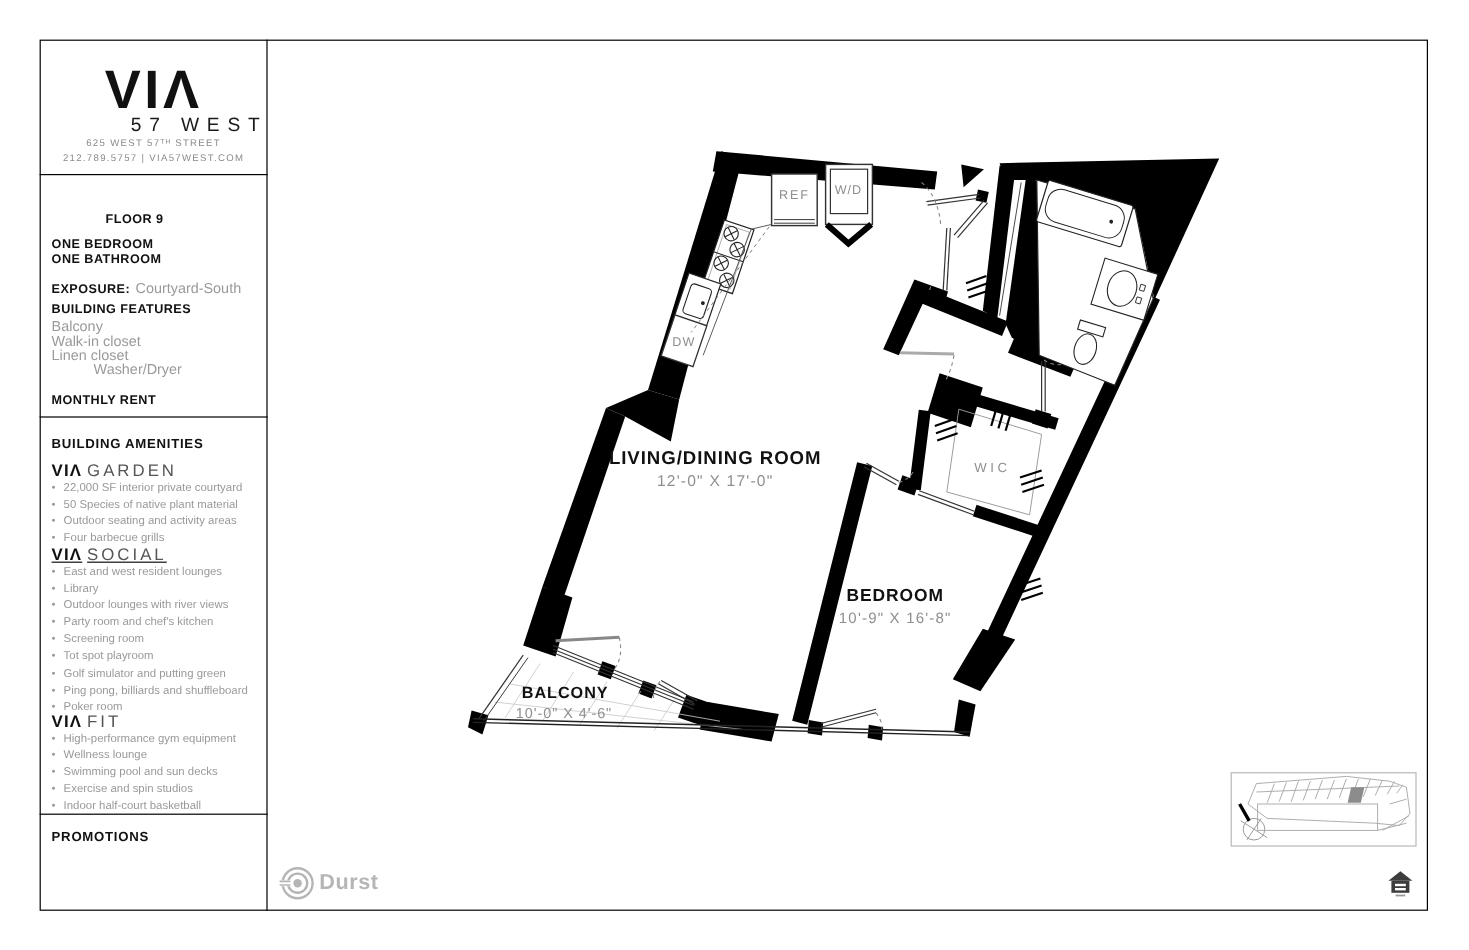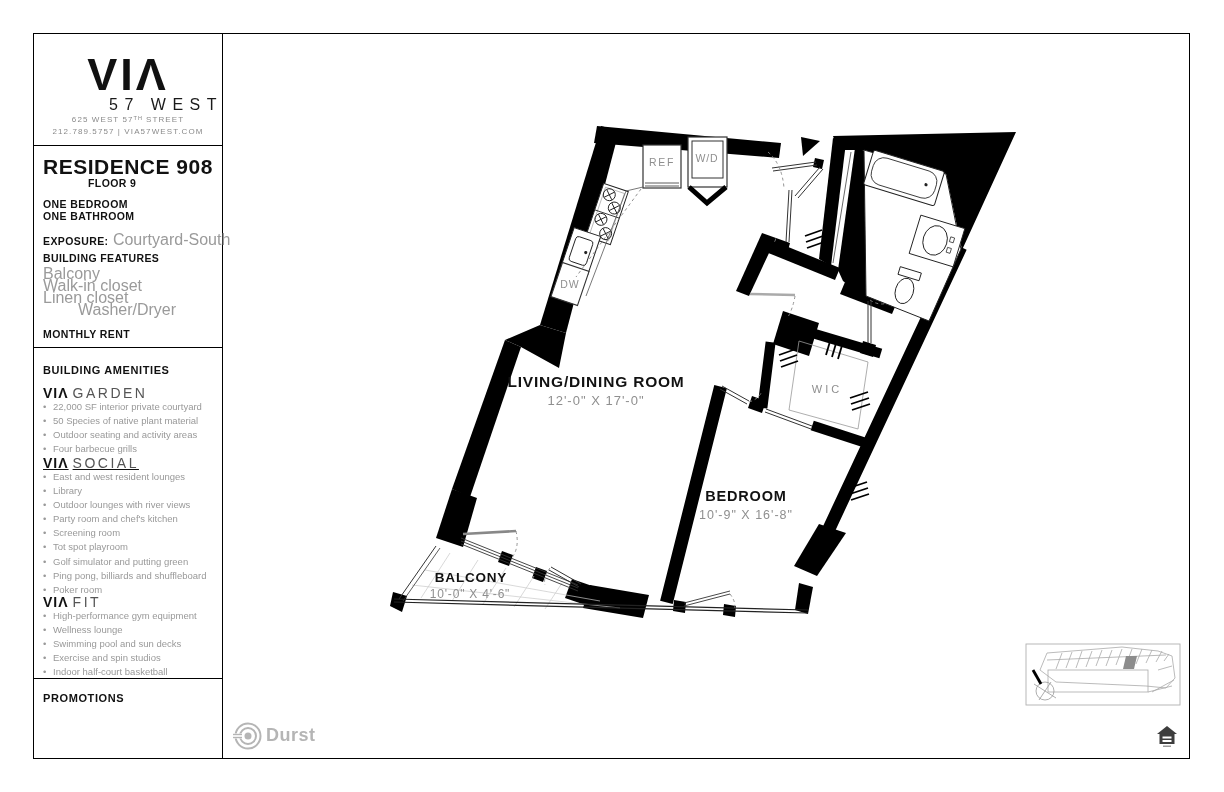--- a/index.html
+++ b/index.html
@@ -42,7 +42,6 @@
   <div class="abs center addr" style="top:114px;">625 WEST 57ᵀᴴ STREET</div>
   <div class="abs center addr" style="top:126px;">212.789.5757 | VIA57WEST.COM</div>
 
-  <div class="abs res-title" style="left:43px;top:155px;">RESIDENCE 908</div>
   <div class="abs b10" style="left:43px;top:177px;padding-left:45px;">FLOOR 9</div>
   <div class="abs b10" style="left:43px;top:198px;">ONE BEDROOM</div>
   <div class="abs b10" style="left:43px;top:210px;">ONE BATHROOM</div>

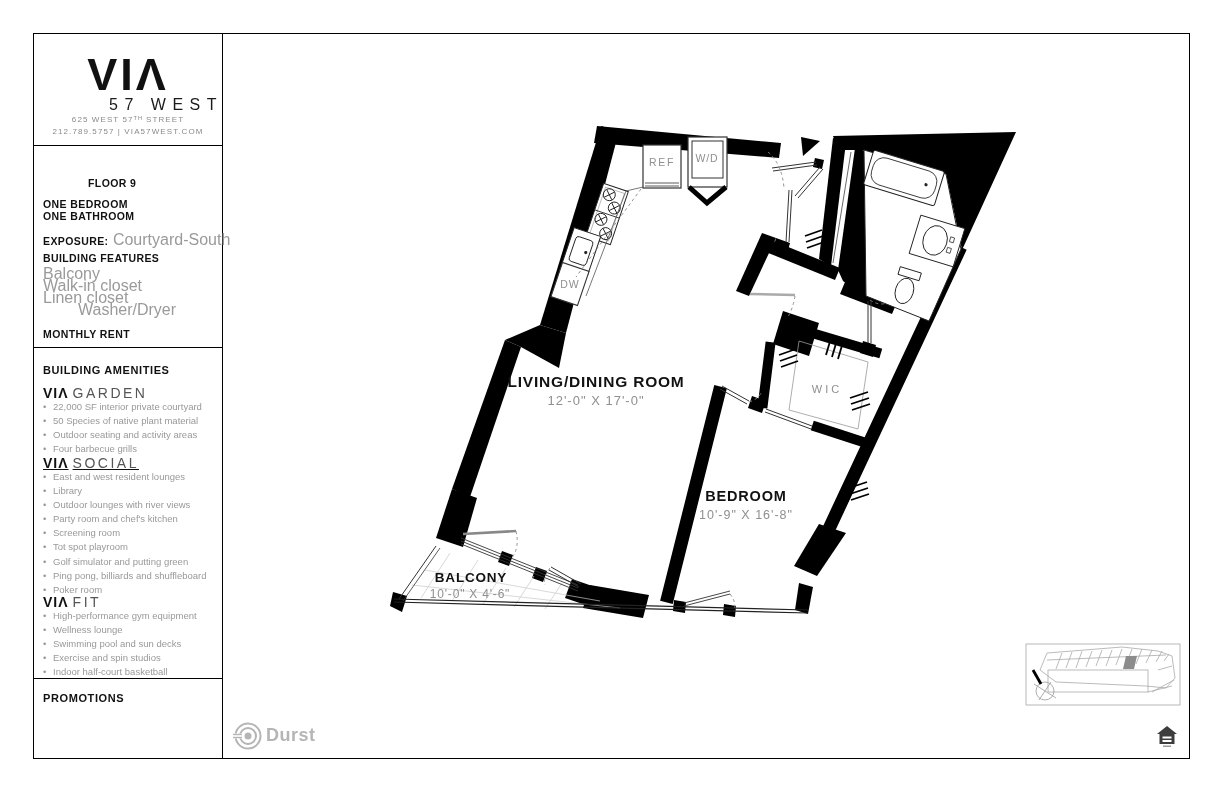--- a/index.html
+++ b/index.html
@@ -15,7 +15,7 @@
   .addr{font-size:8px;letter-spacing:1.1px;color:#8a8a8a;line-height:1.5;}
   .res-title{font-size:21px;font-weight:800;letter-spacing:0.5px;}
   .b10{font-size:10.5px;font-weight:700;letter-spacing:0.4px;line-height:1.25;}
-  .g10{font-size:16px;color:#9a9a9a;line-height:1.18;}
+  .g10{font-size:12px;color:#9a9a9a;line-height:1.18;}
   .amen-title{font-size:11px;font-weight:700;letter-spacing:0.6px;}
   .brand-line{line-height:1;}
   .brand-line .via{font-size:14px;font-weight:800;letter-spacing:1px;}

